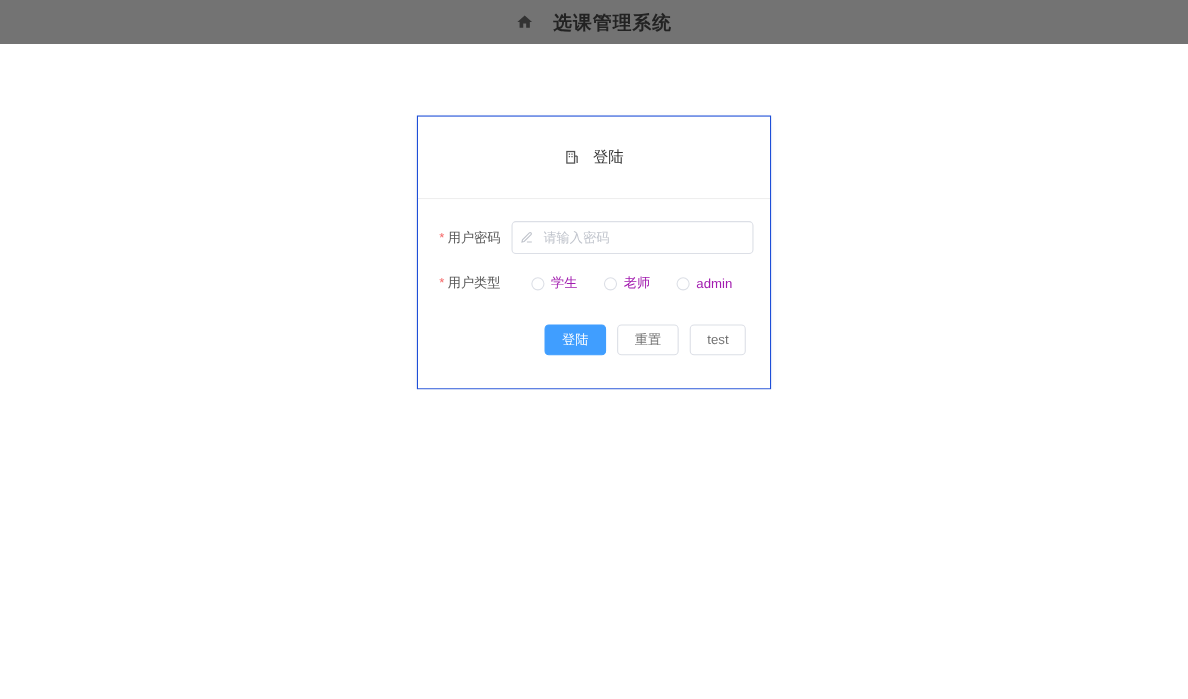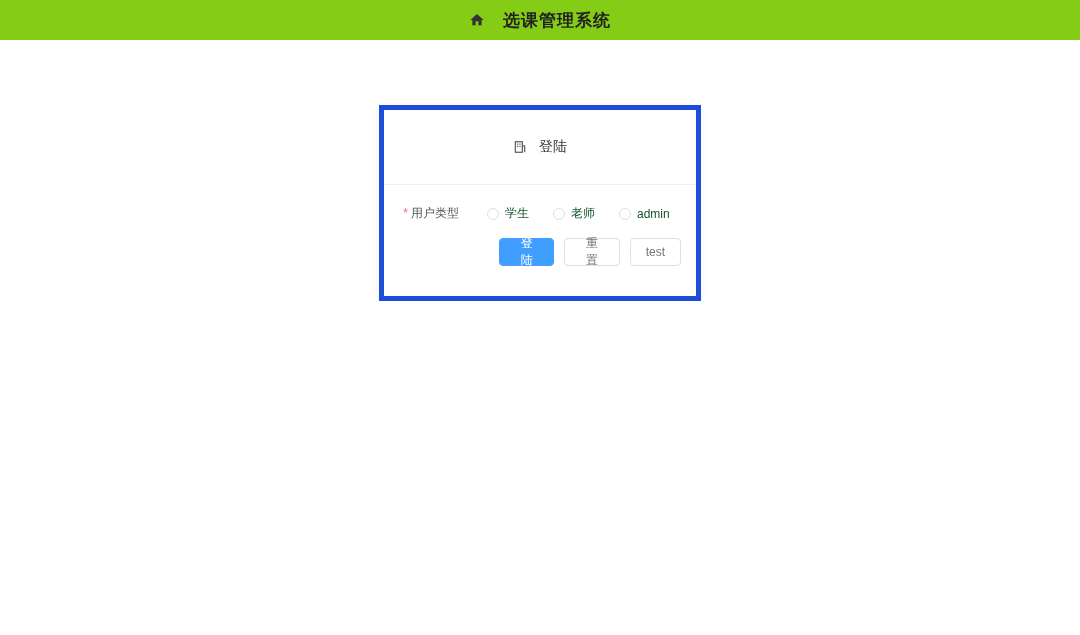--- a/index.html
+++ b/index.html
@@ -13,7 +13,7 @@
       color: #333;
     }
     .header {
-      background: #84cc16;
+      background: #737373;
       height: 40px;
       display: flex;
       align-items: center;

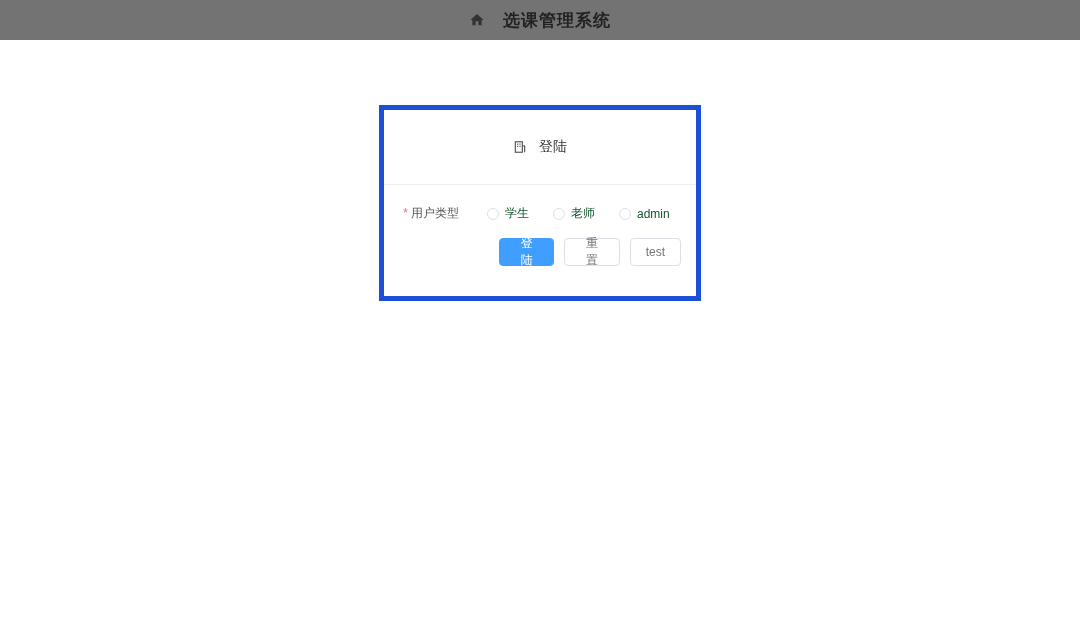--- a/index.html
+++ b/index.html
@@ -35,7 +35,7 @@
       width: 322px;
       margin: 65px auto 0;
       background: #fff;
-      border: 5px solid #1d4ed8;
+      border: 1px solid #1d4ed8;
       box-shadow: 0 2px 8px rgba(0,0,0,0.05);
     }
     .card-header {

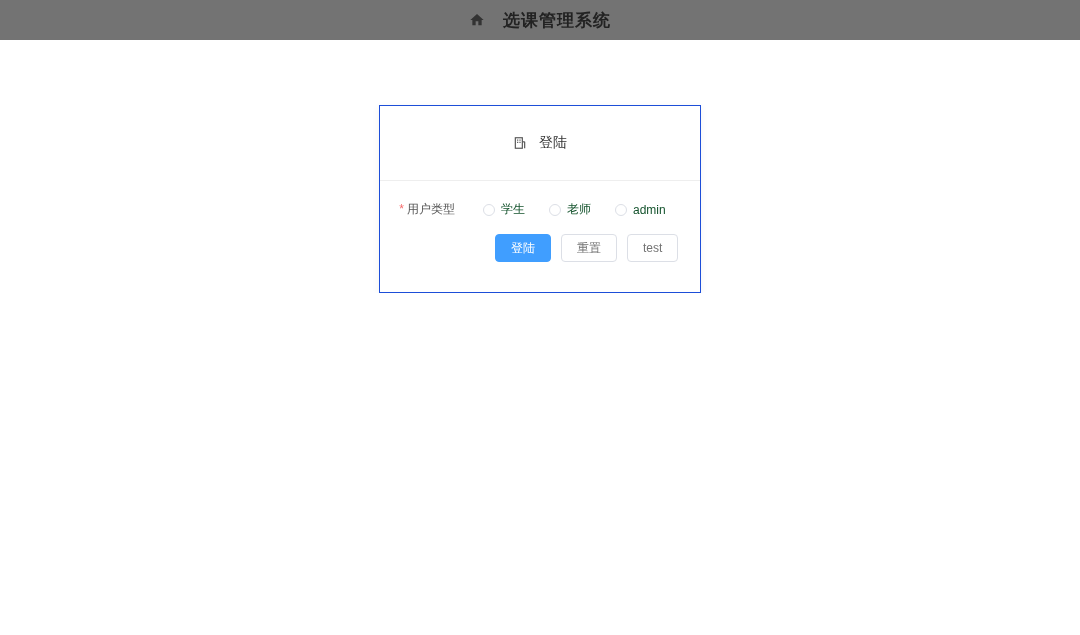--- a/index.html
+++ b/index.html
@@ -176,6 +176,20 @@
   <div class="card-body">
 
 
+    <div class="form-row">
+      <label class="form-label">
+        <span class="required">*</span><span>用户密码</span>
+      </label>
+      <div class="input-wrap">
+        <span class="input-icon">
+          <svg width="12" height="12" viewBox="0 0 24 24" fill="none" stroke="currentColor" stroke-width="2">
+            <path d="M12 20h9"></path>
+            <path d="M16.5 3.5a2.121 2.121 0 0 1 3 3L7 19l-4 1 1-4L16.5 3.5z"></path>
+          </svg>
+        </span>
+        <input class="input-field" type="password" placeholder="请输入密码" style="">
+      </div>
+    </div>
 
     <div class="form-row radio-row">
       <label class="form-label">

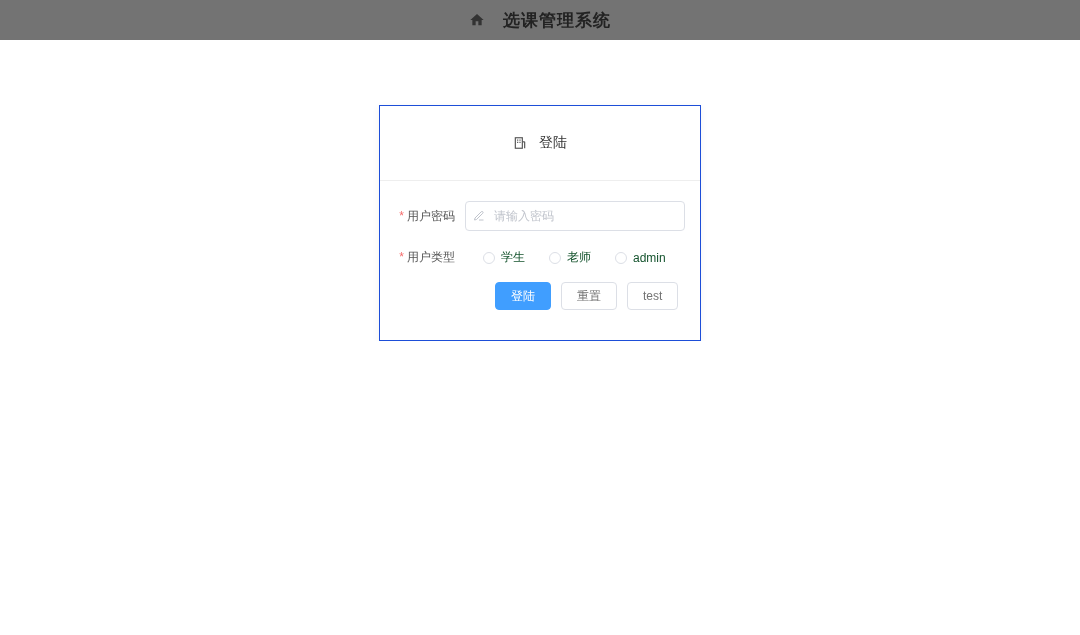--- a/index.html
+++ b/index.html
@@ -62,7 +62,7 @@
       margin-bottom: 18px;
     }
     .form-row.radio-row {
-      margin-bottom: 16px;
+      margin-bottom: 29px;
     }
     .form-label {
       width: 70px;

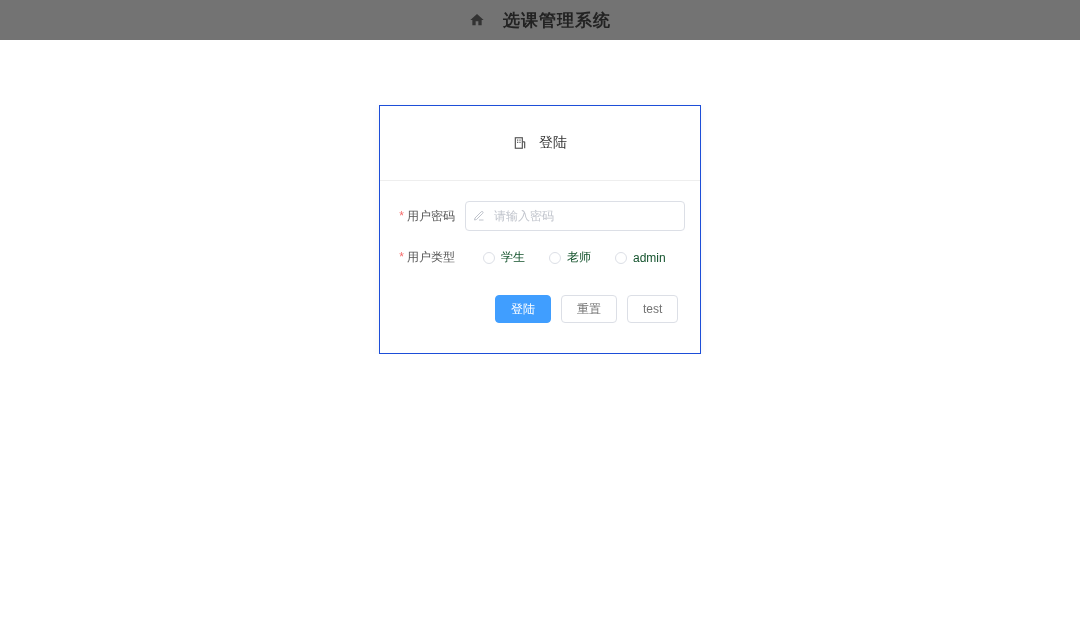--- a/index.html
+++ b/index.html
@@ -112,7 +112,7 @@
       align-items: center;
       gap: 6px;
       font-size: 12px;
-      color: #14532d;
+      color: #a21caf;
       cursor: pointer;
     }
     .radio-circle {

